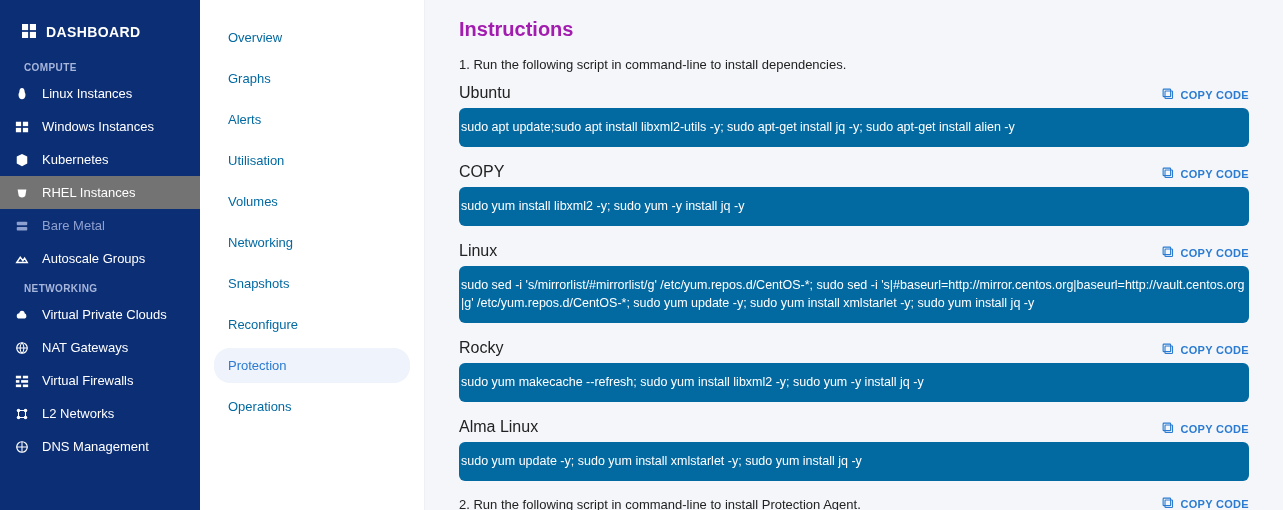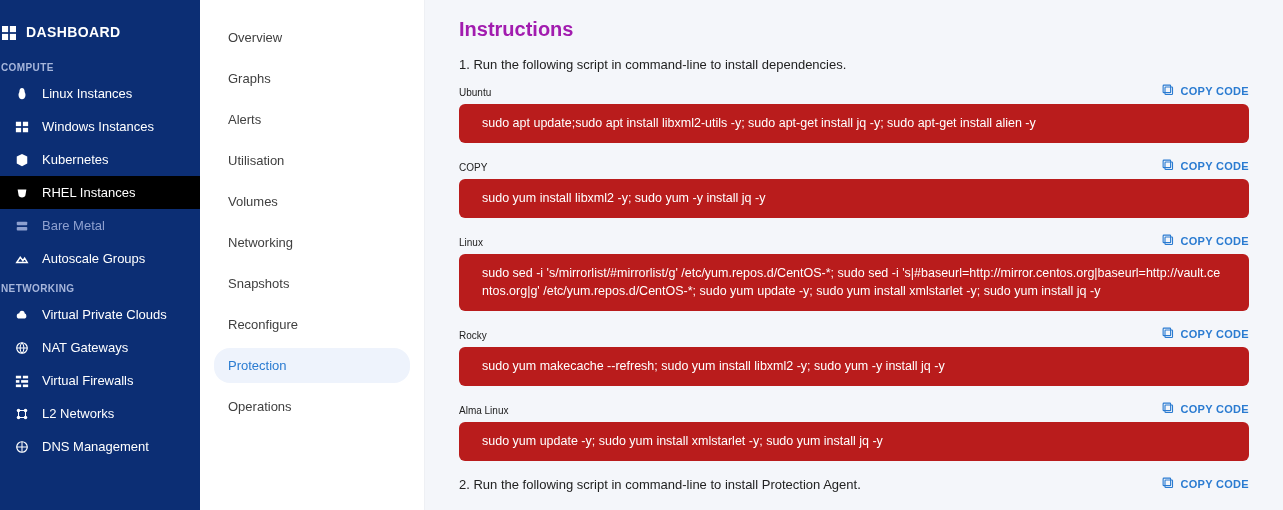--- a/index.html
+++ b/index.html
@@ -8,7 +8,7 @@
 
   
   .sidebar { width:200px; background:#0c2e74; color:#fff; display:flex; flex-direction:column; padding-top:10px; position:relative; }
-  .sidebar .dashboard { display:flex; align-items:flex-end; gap:10px; padding:14px 2px; font-weight:700; font-size:14px; letter-spacing:.4px; }
+  .sidebar .dashboard { display:flex; align-items:flex-start; gap:10px; padding:14px 22px; font-weight:700; font-size:14px; letter-spacing:.4px; }
   .sidebar .dashboard .ic svg { width:14px; height:14px; fill:#fff; display:block; }
   .section-label { font-size:10px; color:#a7b6db; font-weight:700; padding:8px 10px 4px 1px; letter-spacing:.4px; }
   .nav-item { display:flex; align-items:center; gap:12px; padding:9px 14px; font-size:13px; cursor:pointer; color:#fff; }

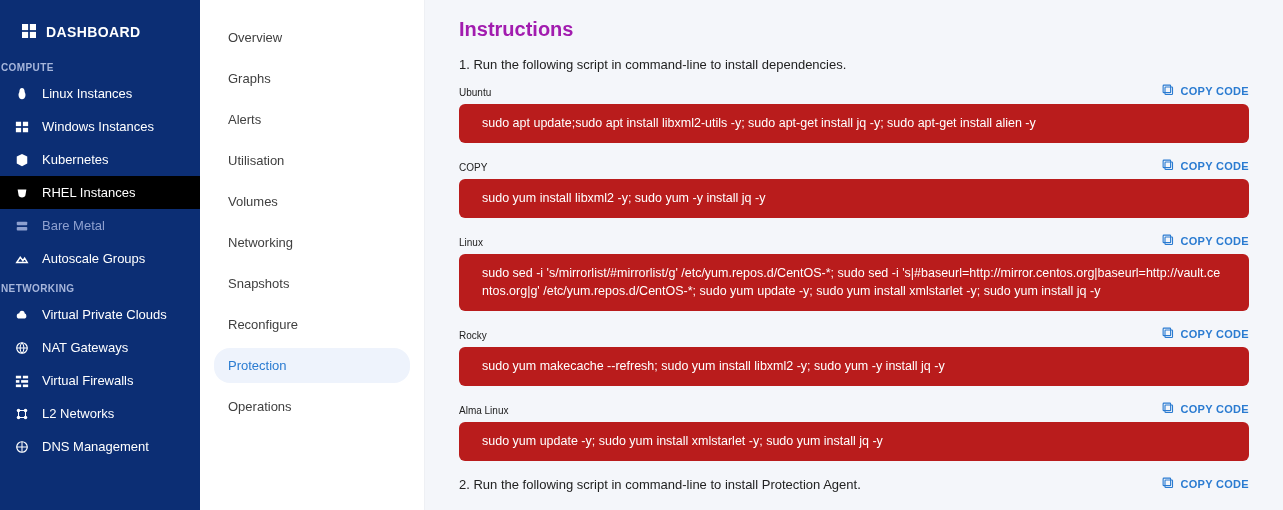--- a/index.html
+++ b/index.html
@@ -20,7 +20,7 @@
 
   
   .submenu { width:225px; background:#fff; padding:20px 14px 10px 14px; display:flex; flex-direction:column; border-right:1px solid #eef0f4; }
-  .sub-item { padding:10px 14px; font-size:13px; color:#404040; border-radius:16px; cursor:pointer; }
+  .sub-item { padding:10px 14px; font-size:13px; color:#0369a1; border-radius:16px; cursor:pointer; }
   .sub-item + .sub-item { margin-top:6px; }
   .sub-item.active { background:#eef3fc; color:#2a7bd1; font-weight:400; }
 

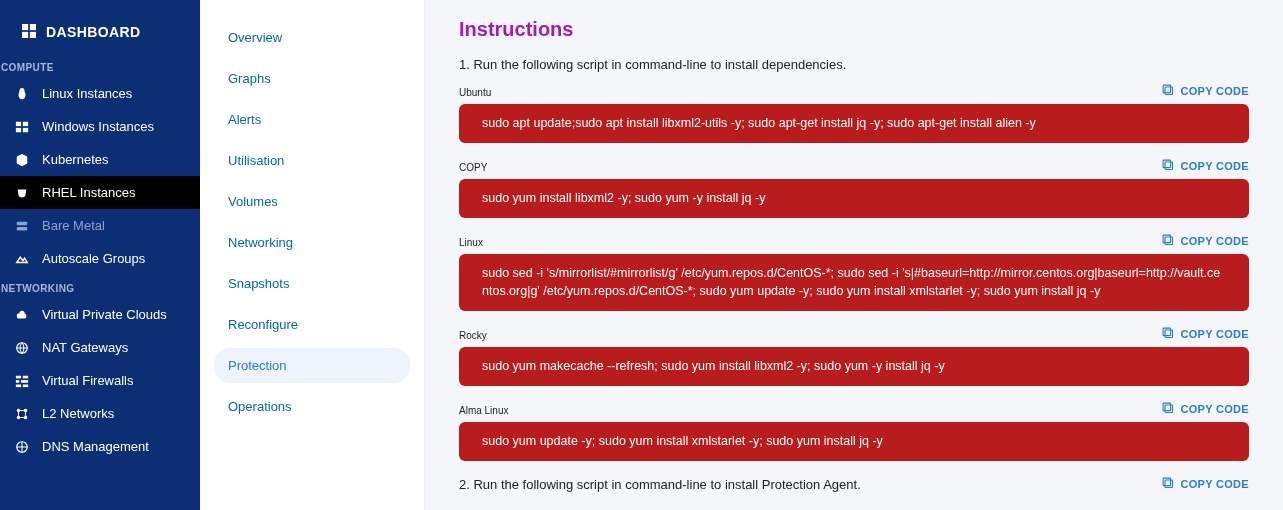--- a/index.html
+++ b/index.html
@@ -10,7 +10,7 @@
   .sidebar { width:200px; background:#0c2e74; color:#fff; display:flex; flex-direction:column; padding-top:10px; position:relative; }
   .sidebar .dashboard { display:flex; align-items:flex-start; gap:10px; padding:14px 22px; font-weight:700; font-size:14px; letter-spacing:.4px; }
   .sidebar .dashboard .ic svg { width:14px; height:14px; fill:#fff; display:block; }
-  .section-label { font-size:10px; color:#a7b6db; font-weight:700; padding:8px 10px 4px 1px; letter-spacing:.4px; }
+  .section-label { font-size:10px; color:#a7b6db; font-weight:700; padding:8px 10px 4px 24px; letter-spacing:.4px; }
   .nav-item { display:flex; align-items:center; gap:12px; padding:9px 14px; font-size:13px; cursor:pointer; color:#fff; }
   .nav-item.active { background:#000000; }
   .nav-item.muted { color:#8ea0cf;text-align:center; }

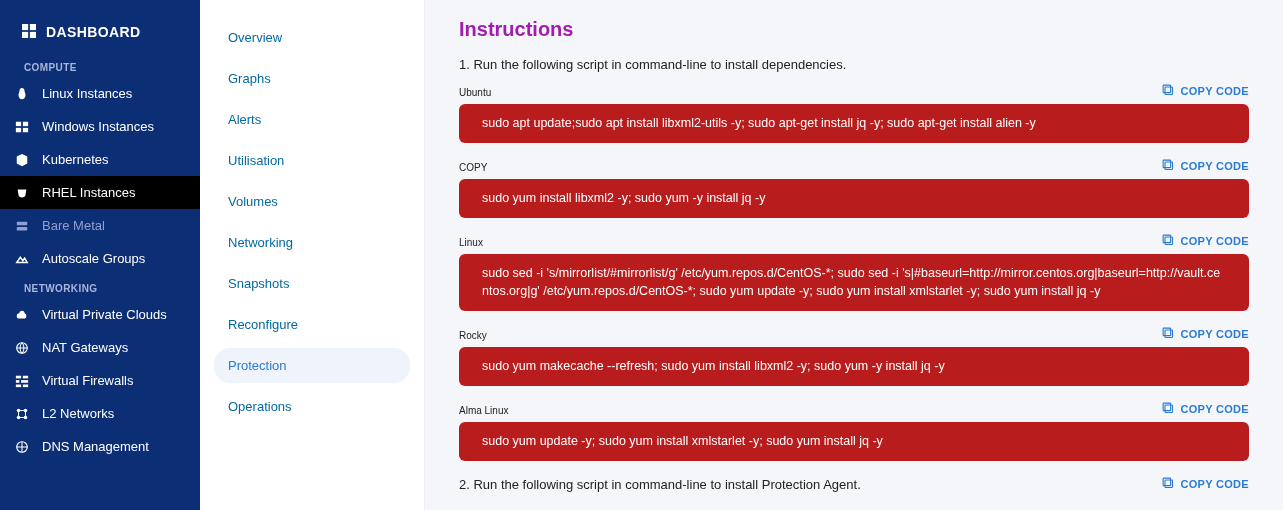--- a/index.html
+++ b/index.html
@@ -30,7 +30,7 @@
   .step { font-size:13px; color:#222; margin-bottom:12px; }
   .block-row { margin-bottom:16px; }
   .block-head { display:flex; justify-content:space-between; align-items:flex-end; margin-bottom:6px; }
-  .block-title { font-size:10px; color:#222; }
+  .block-title { font-size:16px; color:#222; }
   .copy { display:flex; align-items:center; gap:6px; font-size:11px; font-weight:700; color:#2a7bd1; cursor:pointer; letter-spacing:.3px; }
   .copy svg { width:12px; height:12px; fill:#2a7bd1; }
   .code { background:#b91c1c; color:#fff; padding:10px 23px; border-radius:6px; font-size:12.5px; line-height:1.5; white-space:pre-wrap; word-break:break-all; }

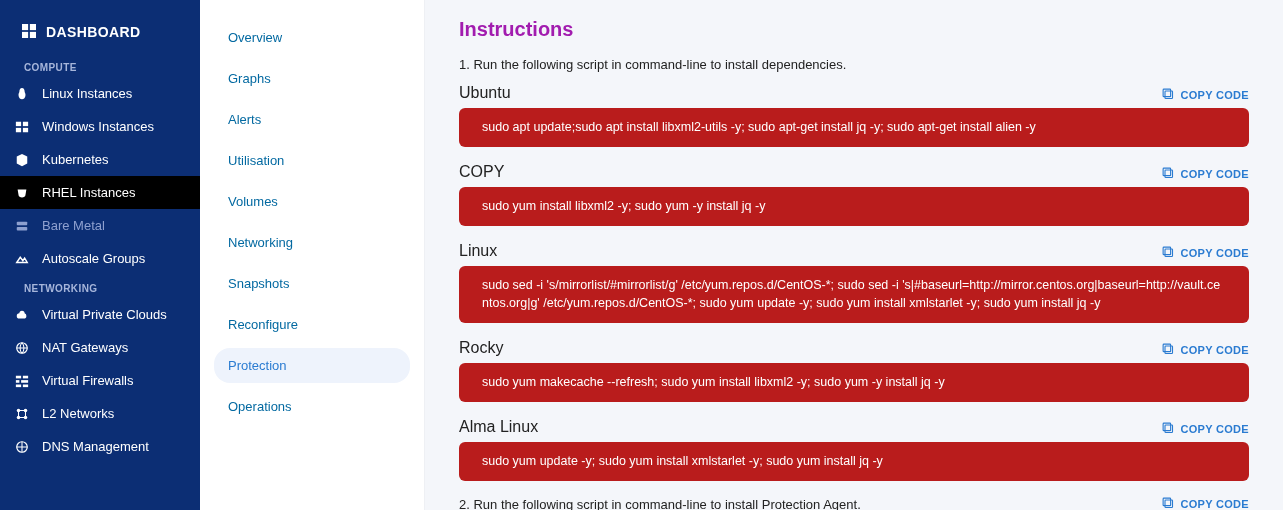--- a/index.html
+++ b/index.html
@@ -33,7 +33,7 @@
   .block-title { font-size:16px; color:#222; }
   .copy { display:flex; align-items:center; gap:6px; font-size:11px; font-weight:700; color:#2a7bd1; cursor:pointer; letter-spacing:.3px; }
   .copy svg { width:12px; height:12px; fill:#2a7bd1; }
-  .code { background:#b91c1c; color:#fff; padding:10px 23px; border-radius:6px; font-size:12.5px; line-height:1.5; white-space:pre-wrap; word-break:break-all; }
+  .code { background:#0369a1; color:#fff; padding:10px 2px; border-radius:6px; font-size:12.5px; line-height:1.5; white-space:pre-wrap; word-break:break-all; }
   .step2row { display:flex; justify-content:space-between; margin-bottom:18px; margin-top:4px; }
 </style>
 </head>

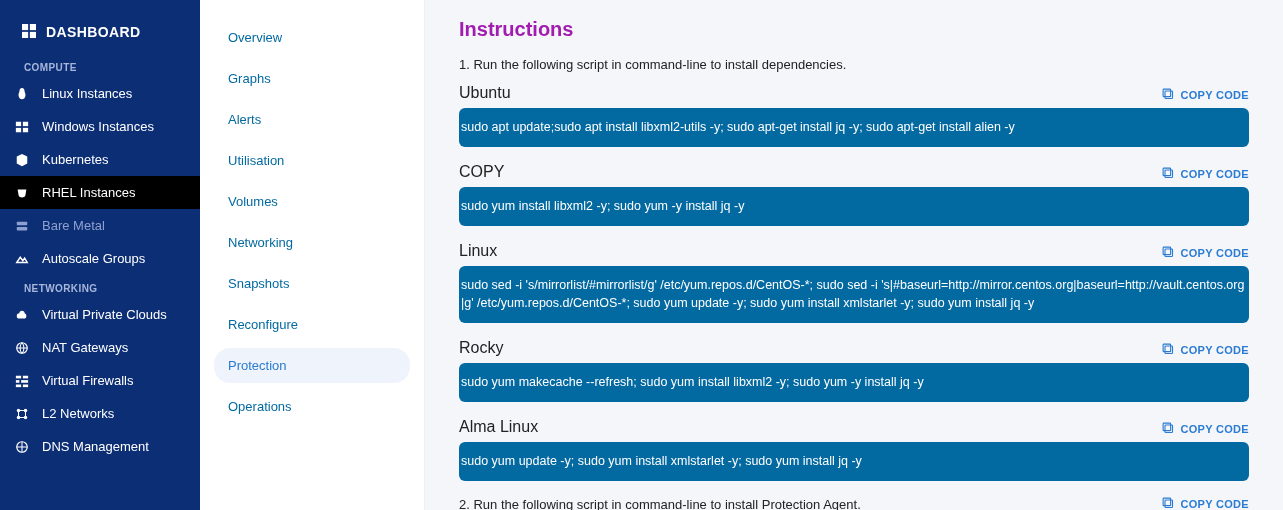--- a/index.html
+++ b/index.html
@@ -12,7 +12,7 @@
   .sidebar .dashboard .ic svg { width:14px; height:14px; fill:#fff; display:block; }
   .section-label { font-size:10px; color:#a7b6db; font-weight:700; padding:8px 10px 4px 24px; letter-spacing:.4px; }
   .nav-item { display:flex; align-items:center; gap:12px; padding:9px 14px; font-size:13px; cursor:pointer; color:#fff; }
-  .nav-item.active { background:#000000; }
+  .nav-item.active { background:#737373; }
   .nav-item.muted { color:#8ea0cf;text-align:center; }
   .nav-item .ic { width:16px; display:flex; justify-content:center; }
   .nav-item .ic svg { width:14px; height:14px; fill:currentColor; display:block; }

